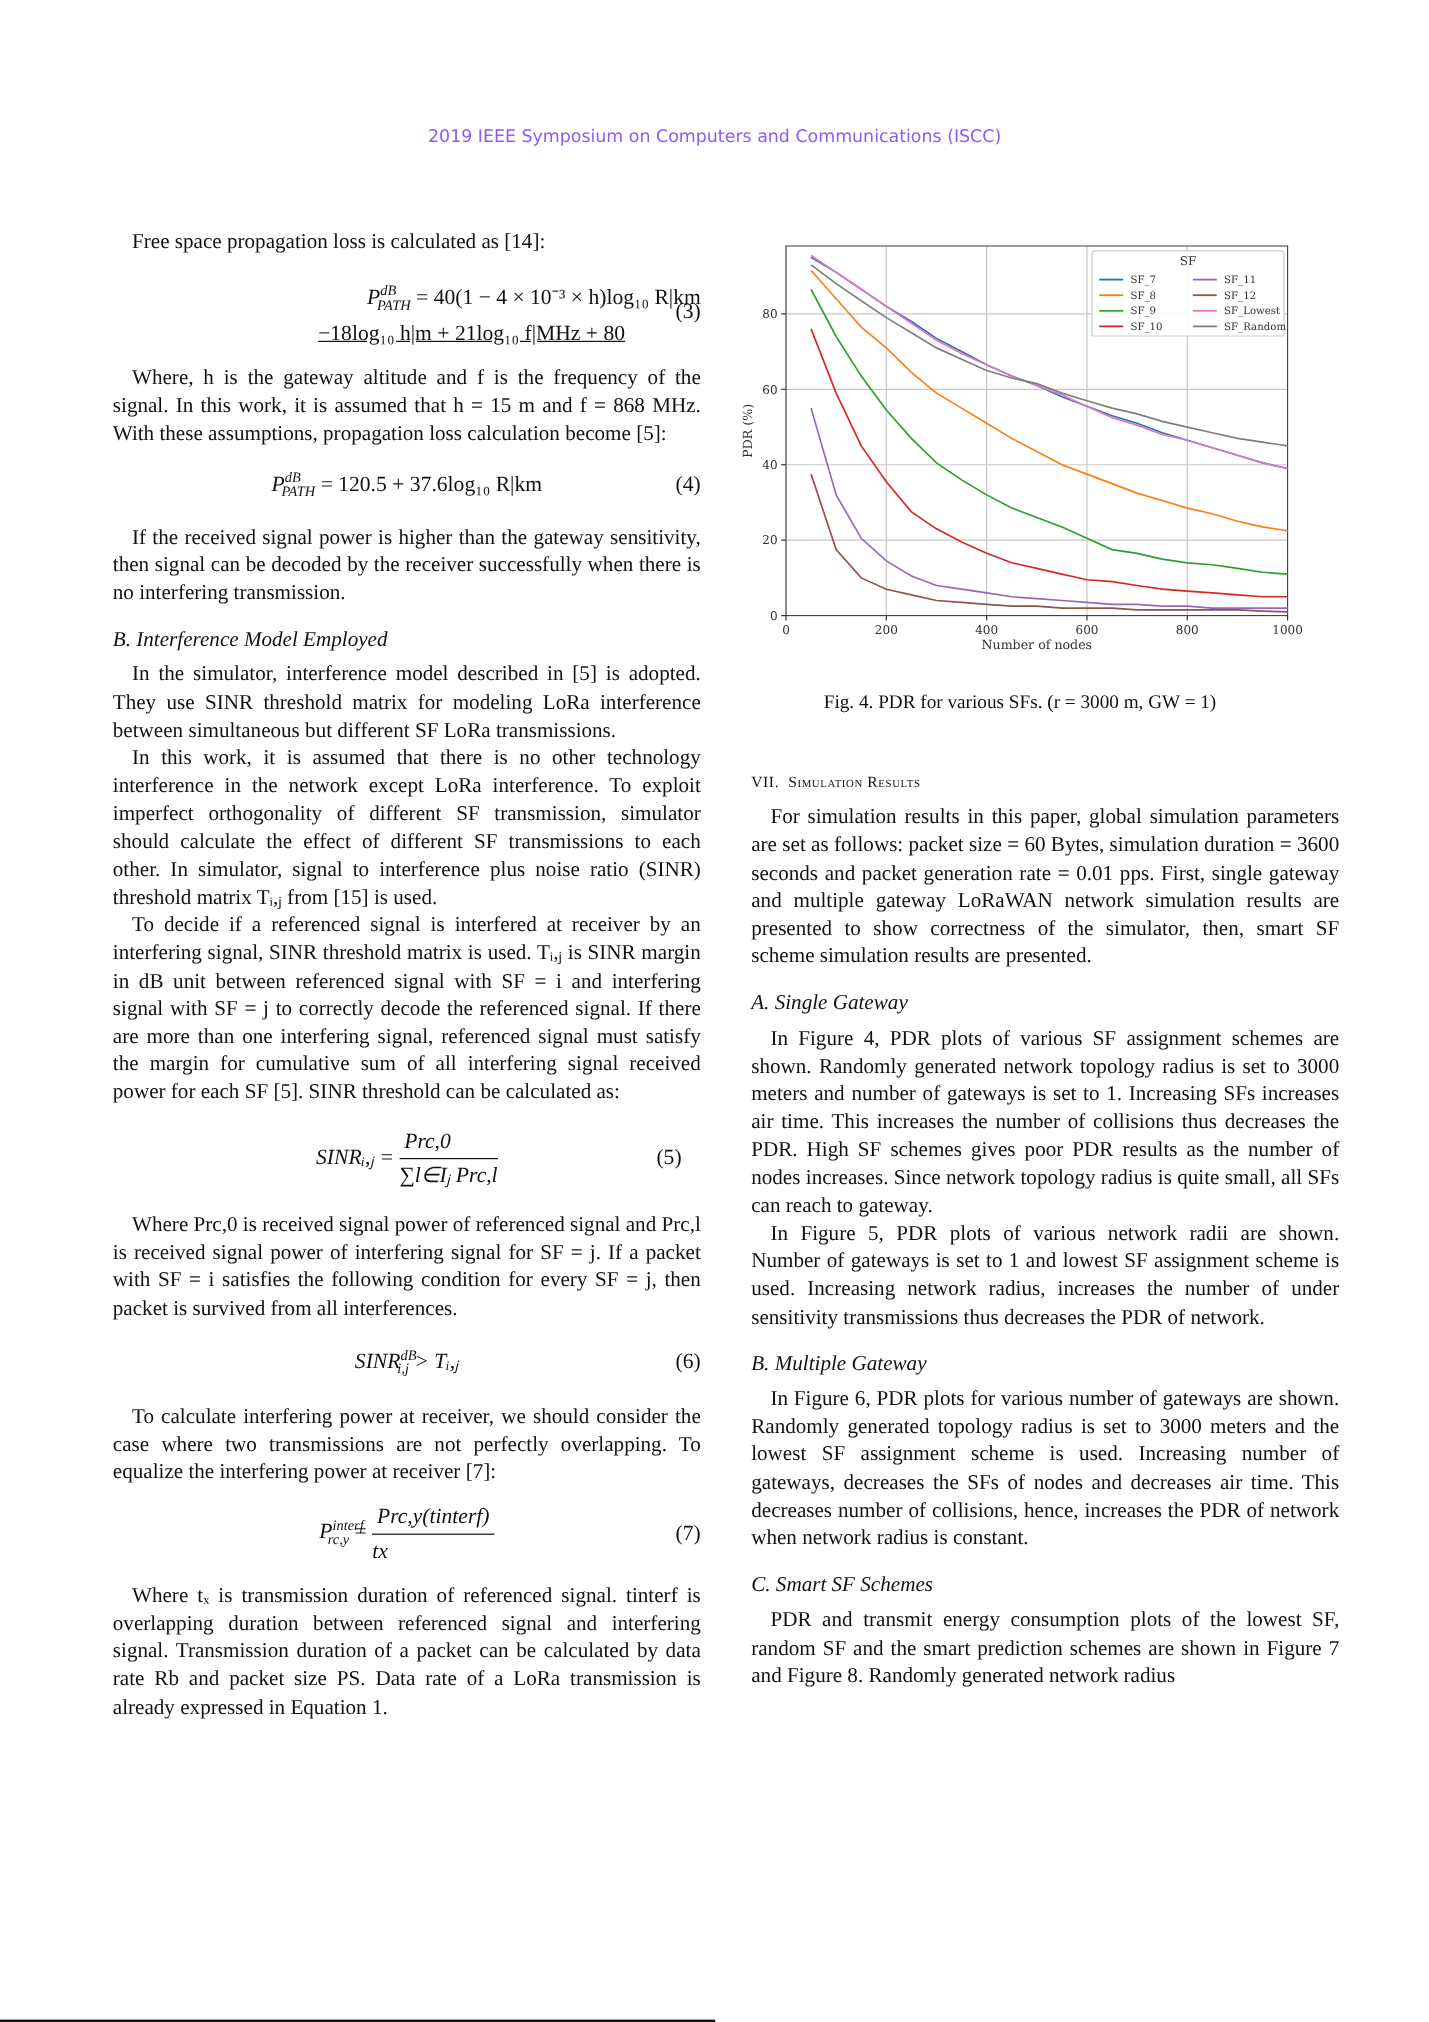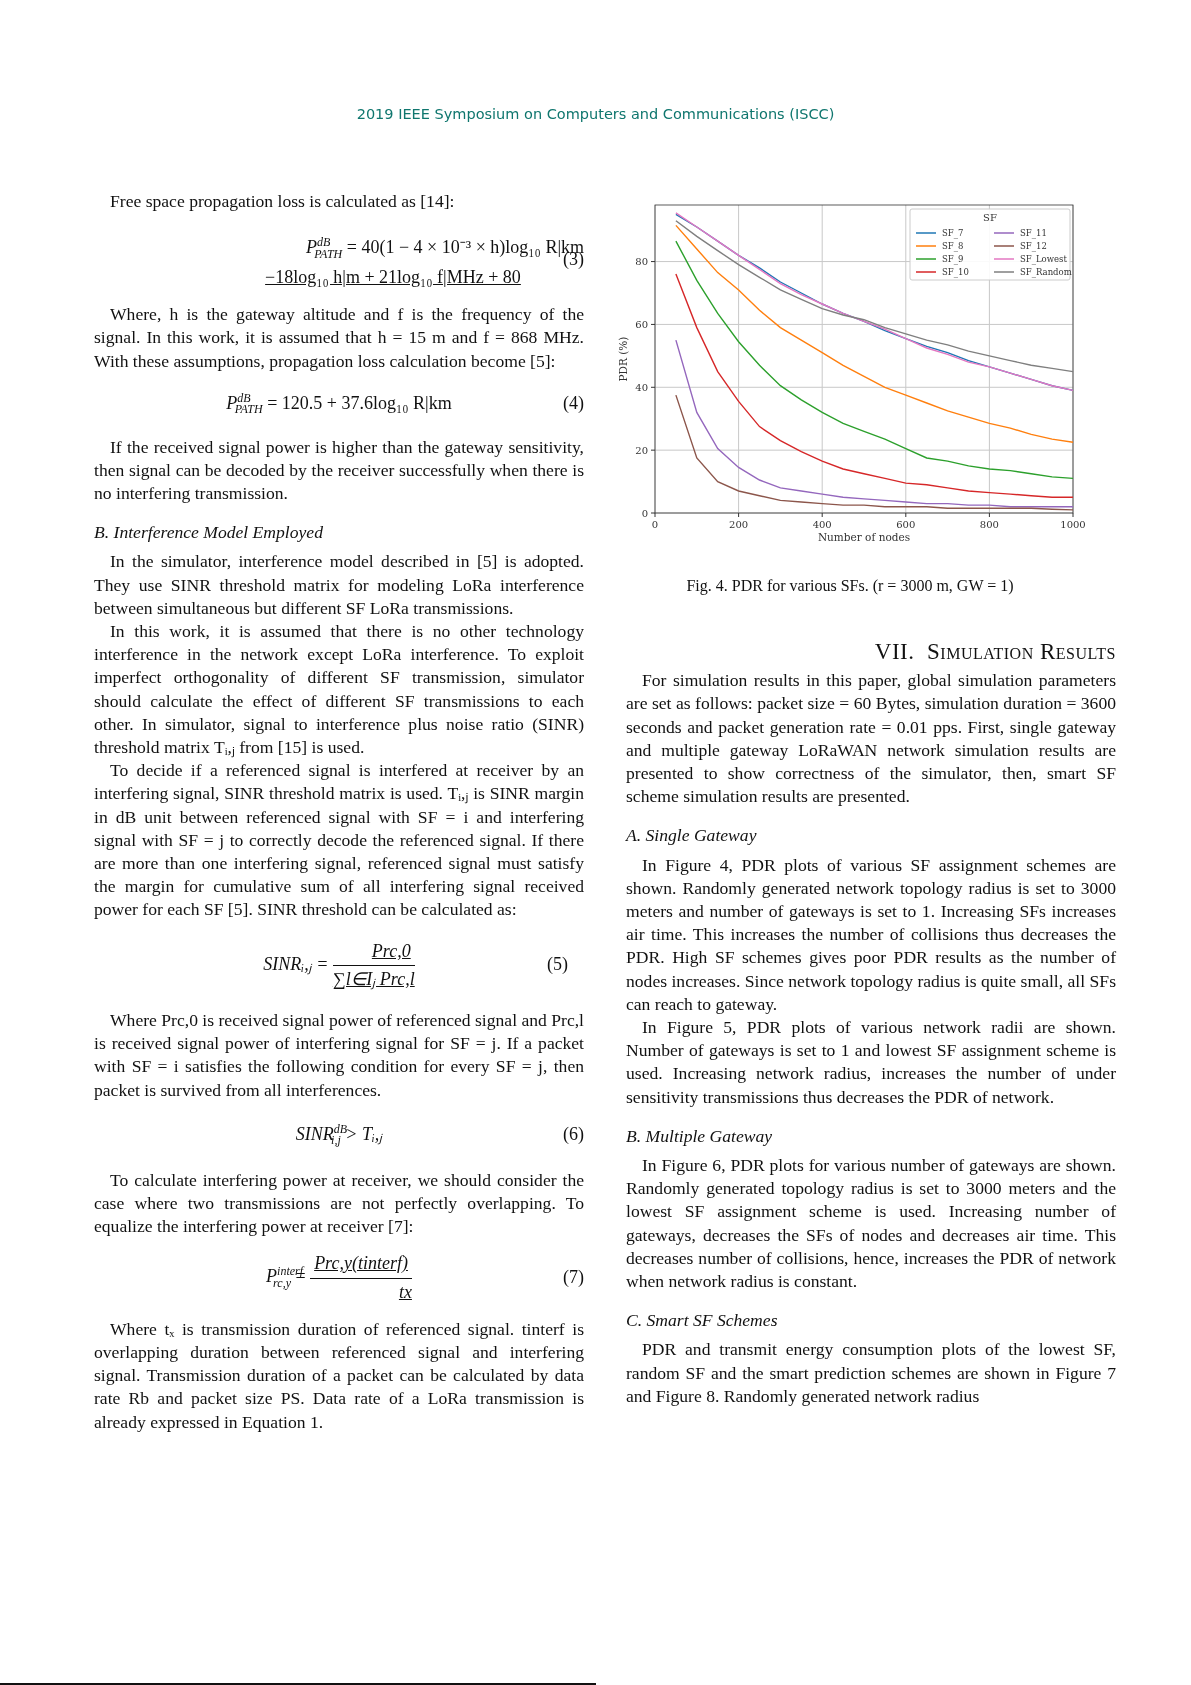--- a/index.html
+++ b/index.html
@@ -5,7 +5,7 @@
   html, body { margin:0; padding:0; background:#ffffff; }
   body { width:1191px; height:1685px; position:relative; overflow:hidden; color:#111; }
   .header { position:absolute; top:106px; left:0; width:1191px; text-align:center;
-    font-family:"DejaVu Sans", sans-serif; font-size:14.5px; color:#0f766e; }
+    font-family:"DejaVu Sans", sans-serif; font-size:14.5px; color:#8b5cf6; }
   .col { position:absolute; top:190px; width:490px;
     font-family:"Liberation Serif", serif; font-size:17.6px; line-height:23.2px; text-align:justify; }
   .col.left { left:94px; }

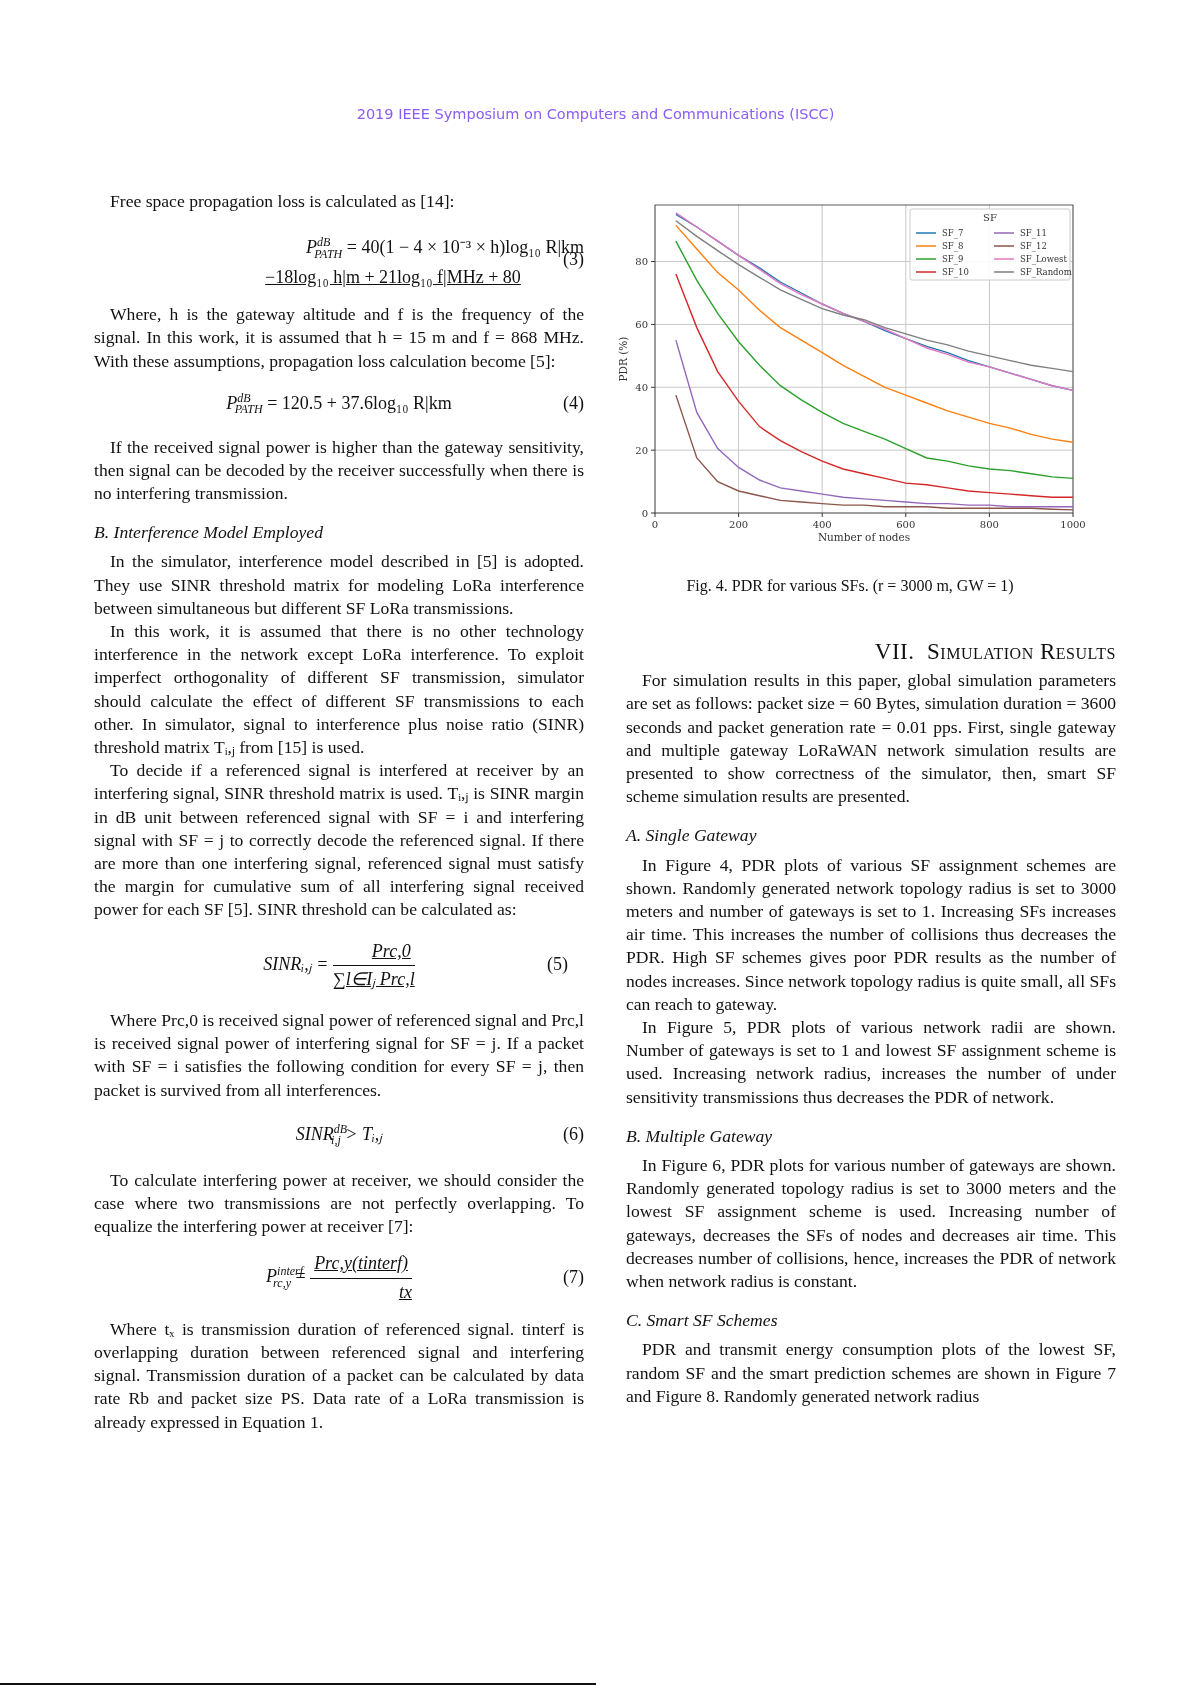--- a/index.html
+++ b/index.html
@@ -20,7 +20,7 @@
   .frac .top { display:block; border-bottom:1px solid #111; padding:0 4px 2px; }
   .frac .bot { display:block; padding-top:2px; }
   sub, sup { font-size:12px; }
-  .section-title { text-align:right; margin:0 0 6px 0; font-size:23px; letter-spacing:0.5px; text-indent:0; }
+  .section-title { text-align:left; margin:0 0 6px 0; font-size:13px; letter-spacing:0.5px; text-indent:0; }
   .sc { font-variant:small-caps; }
   .figure { position:absolute; left:615px; top:200px; width:480px; height:350px; }
   .caption { position:absolute; left:600px; top:577px; width:500px; text-align:center;

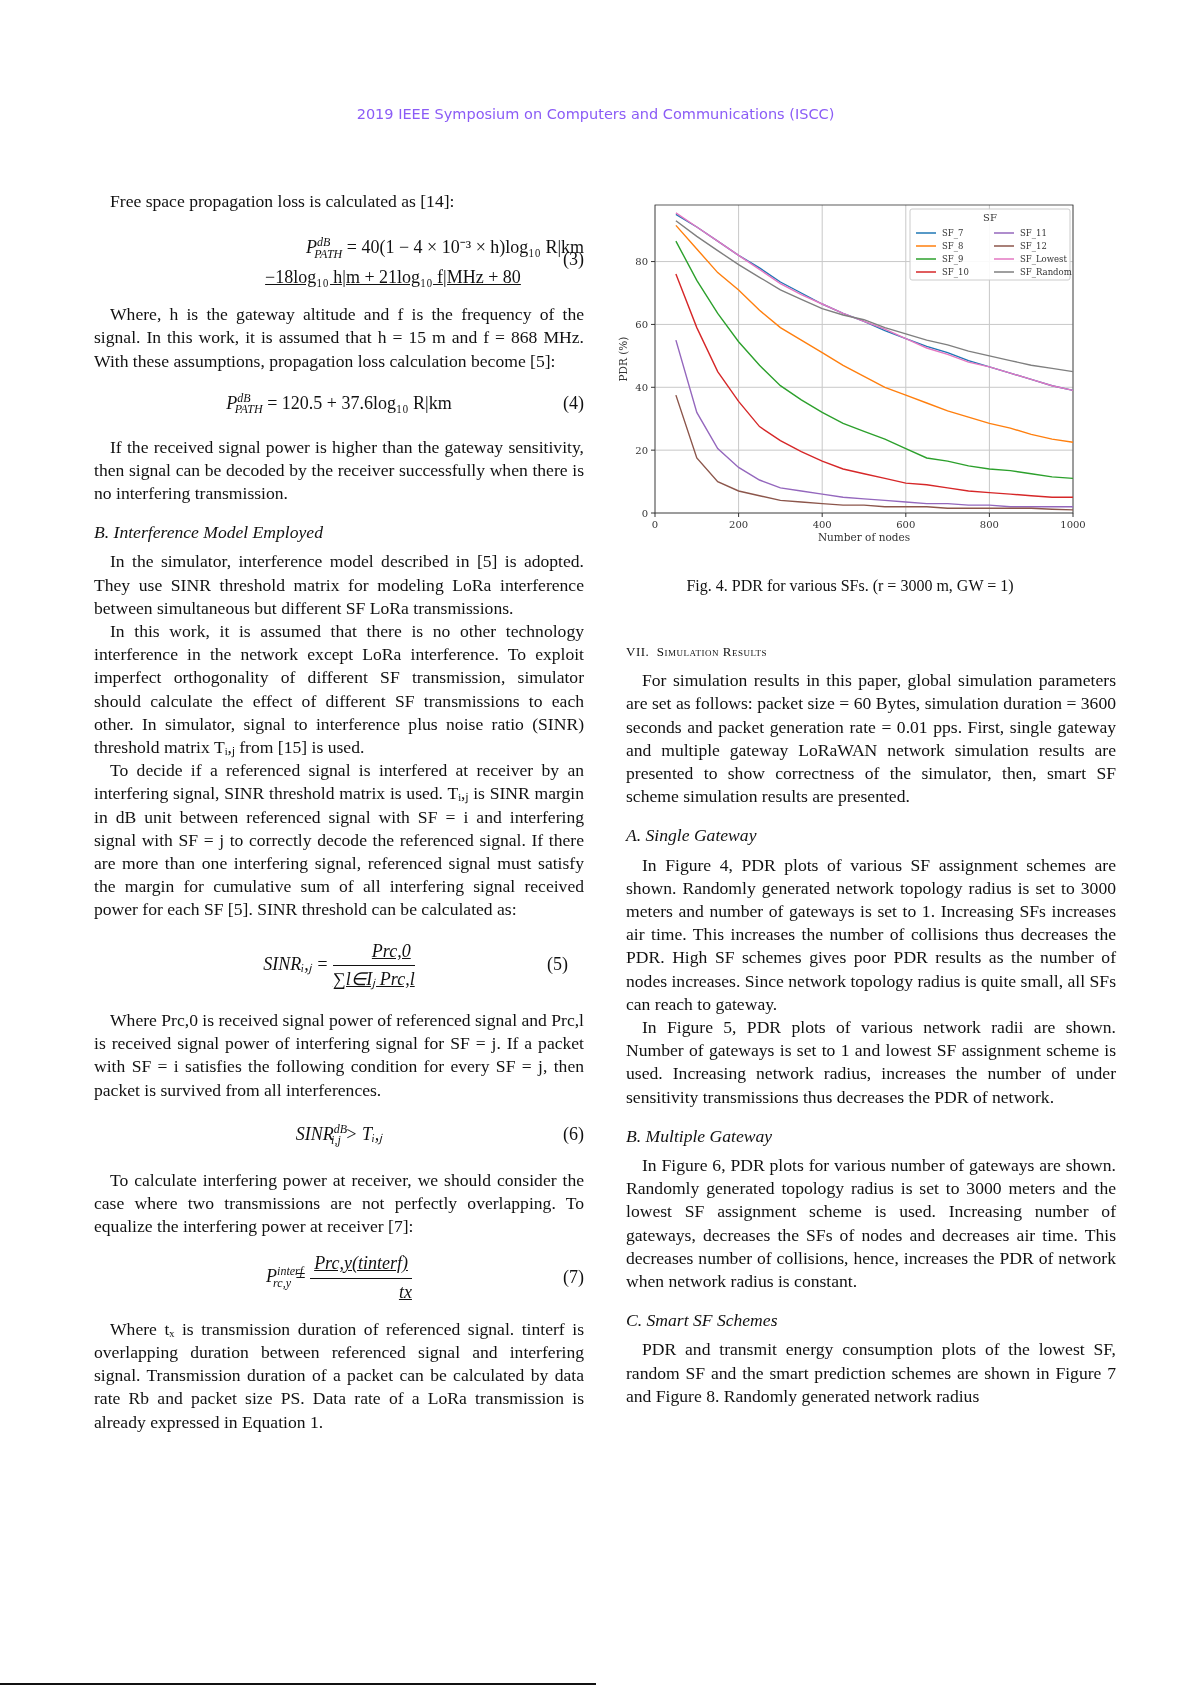--- a/index.html
+++ b/index.html
@@ -16,7 +16,7 @@
   .eq { position:relative; margin:14px 0 14px 0; height:auto; font-family:"Liberation Serif", serif; font-style:italic; text-align:center; font-size:18px; }
   .eq .num { position:absolute; right:0; top:50%; transform:translateY(-50%); font-style:normal; }
   .eq .rm { font-style:normal; }
-  .frac { display:inline-block; vertical-align:middle; text-align:right;text-decoration:underline; }
+  .frac { display:inline-block; vertical-align:middle; text-align:left; }
   .frac .top { display:block; border-bottom:1px solid #111; padding:0 4px 2px; }
   .frac .bot { display:block; padding-top:2px; }
   sub, sup { font-size:12px; }

